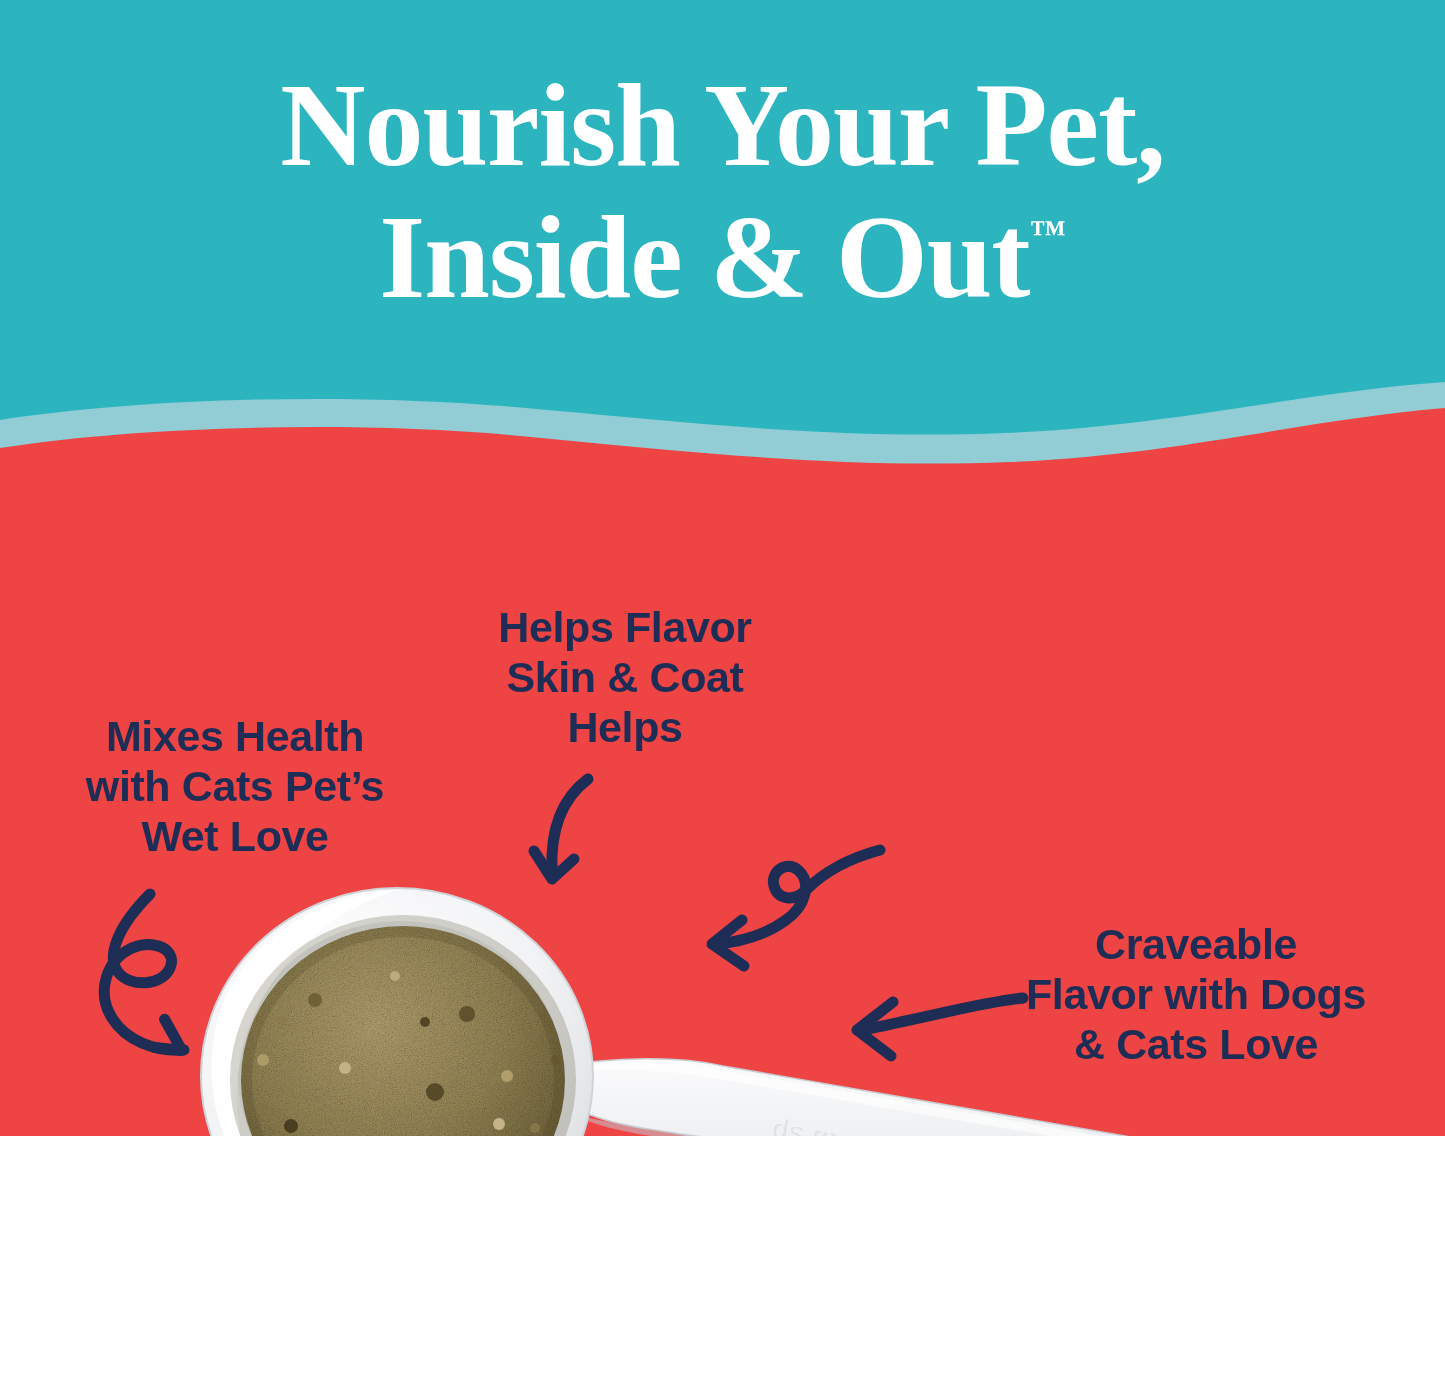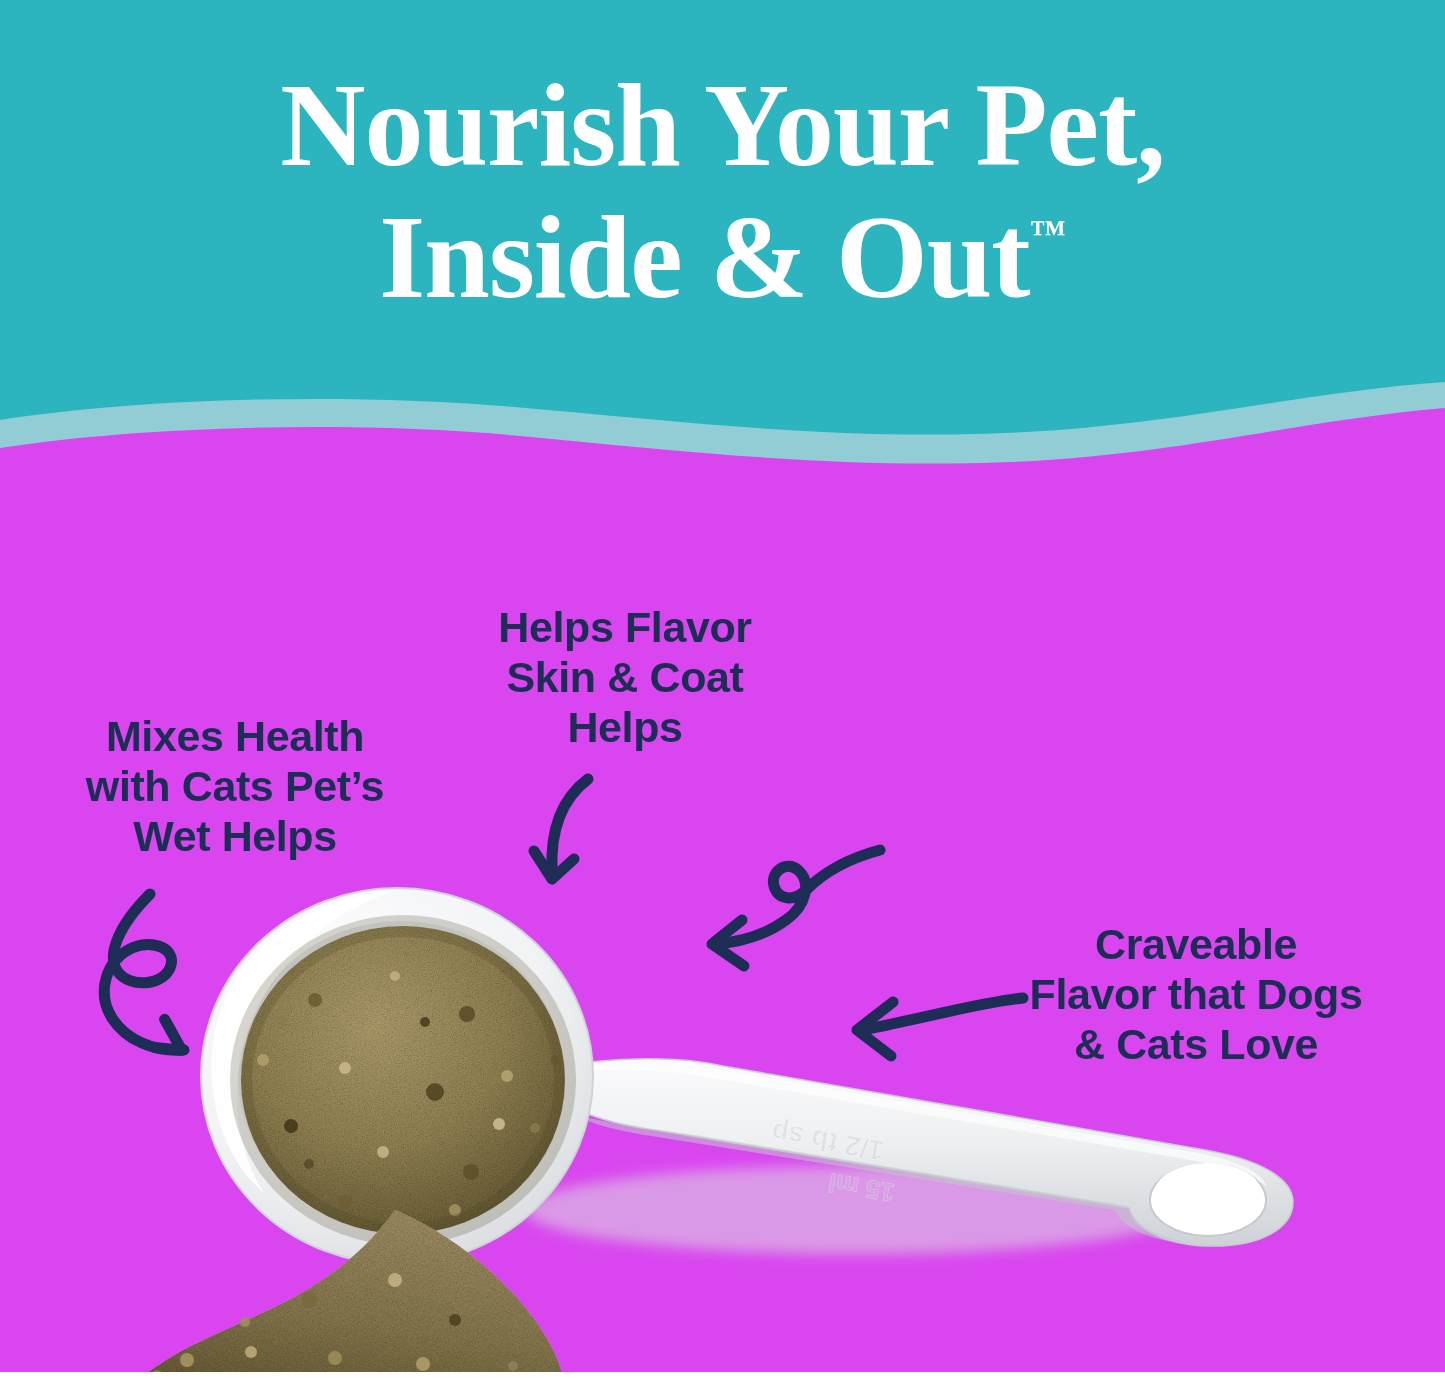--- a/index.html
+++ b/index.html
@@ -13,8 +13,8 @@
   #stage {
     position: relative;
     width: 1445px;
-    height: 1372px;
-    background: #d946ef;
+    height: 1136px;
+    background: #ef4444;
     overflow: hidden;
   }
 

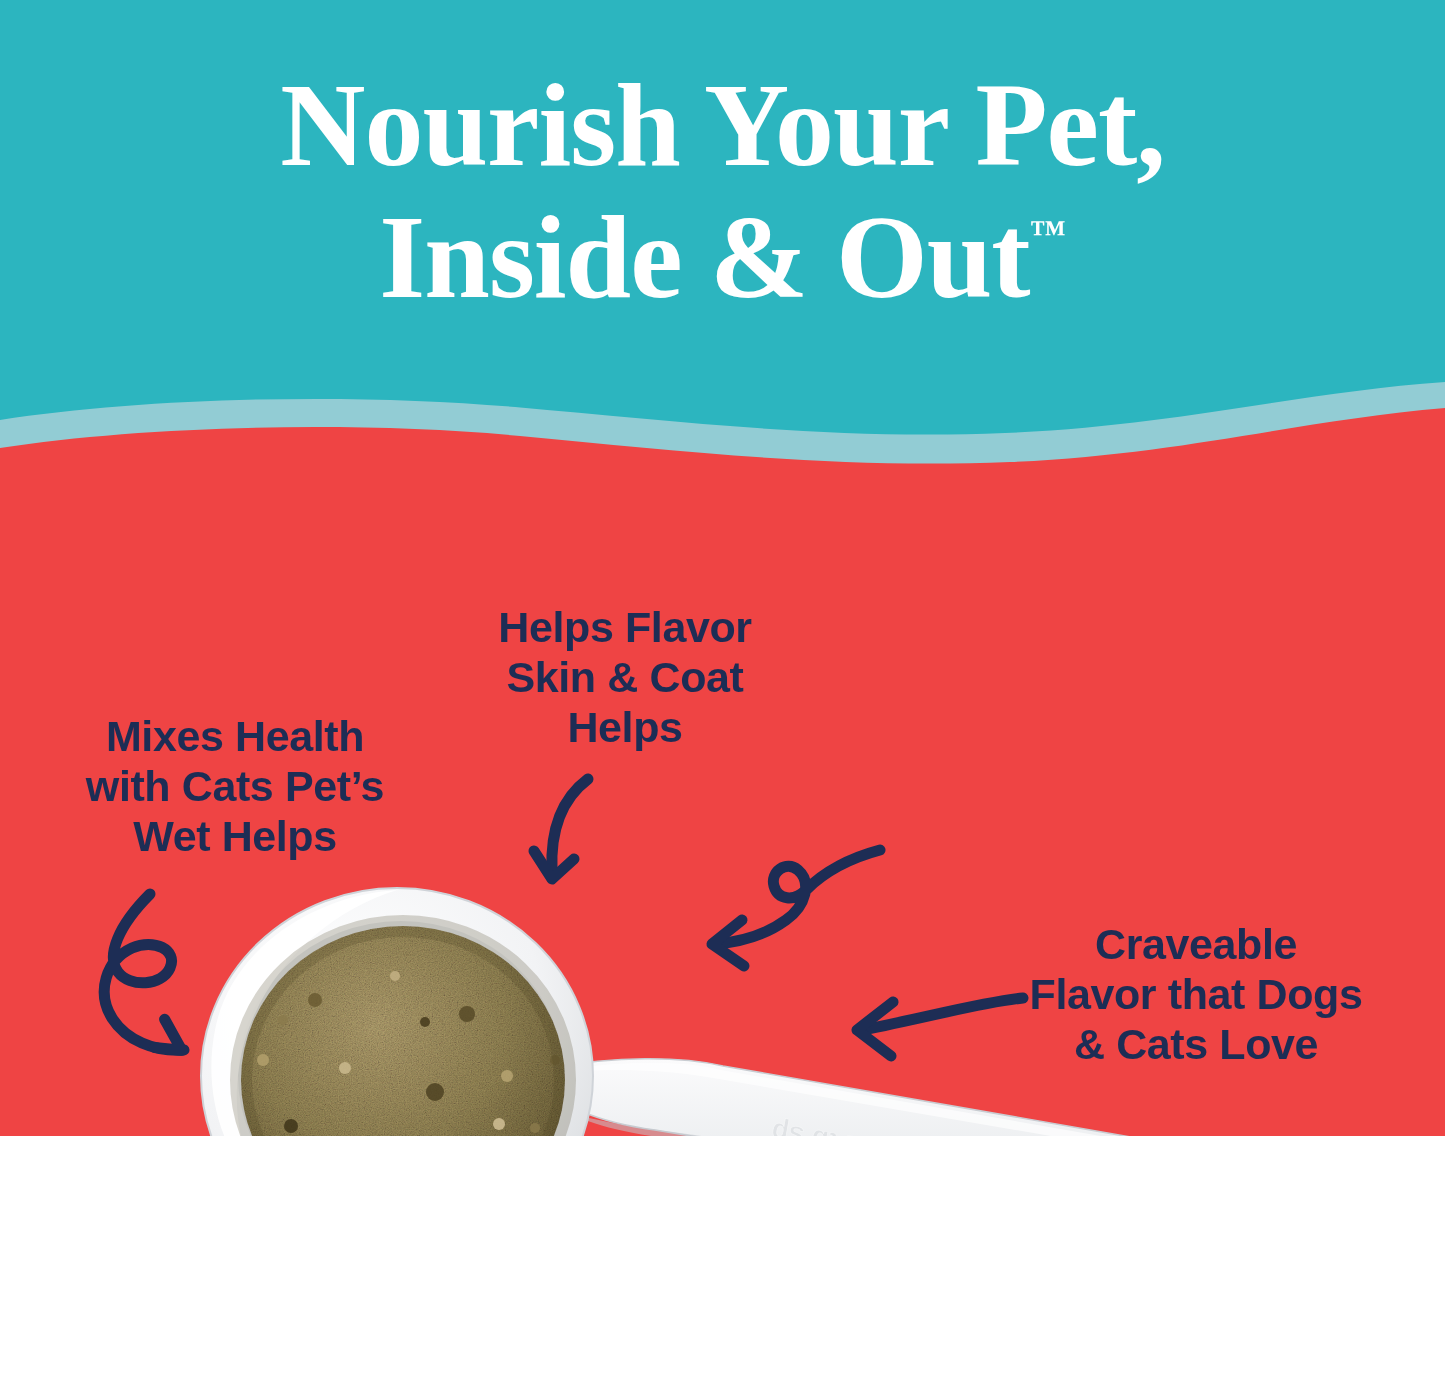--- a/index.html
+++ b/index.html
@@ -258,7 +258,7 @@
   <div class="callout" id="callout-mixes">
     <div>Mixes Health</div>
     <div>with Cats Pet’s</div>
-    <div>Wet Helps</div>
+    <div>Wet Love</div>
   </div>
 
   <div class="callout" id="callout-skin">

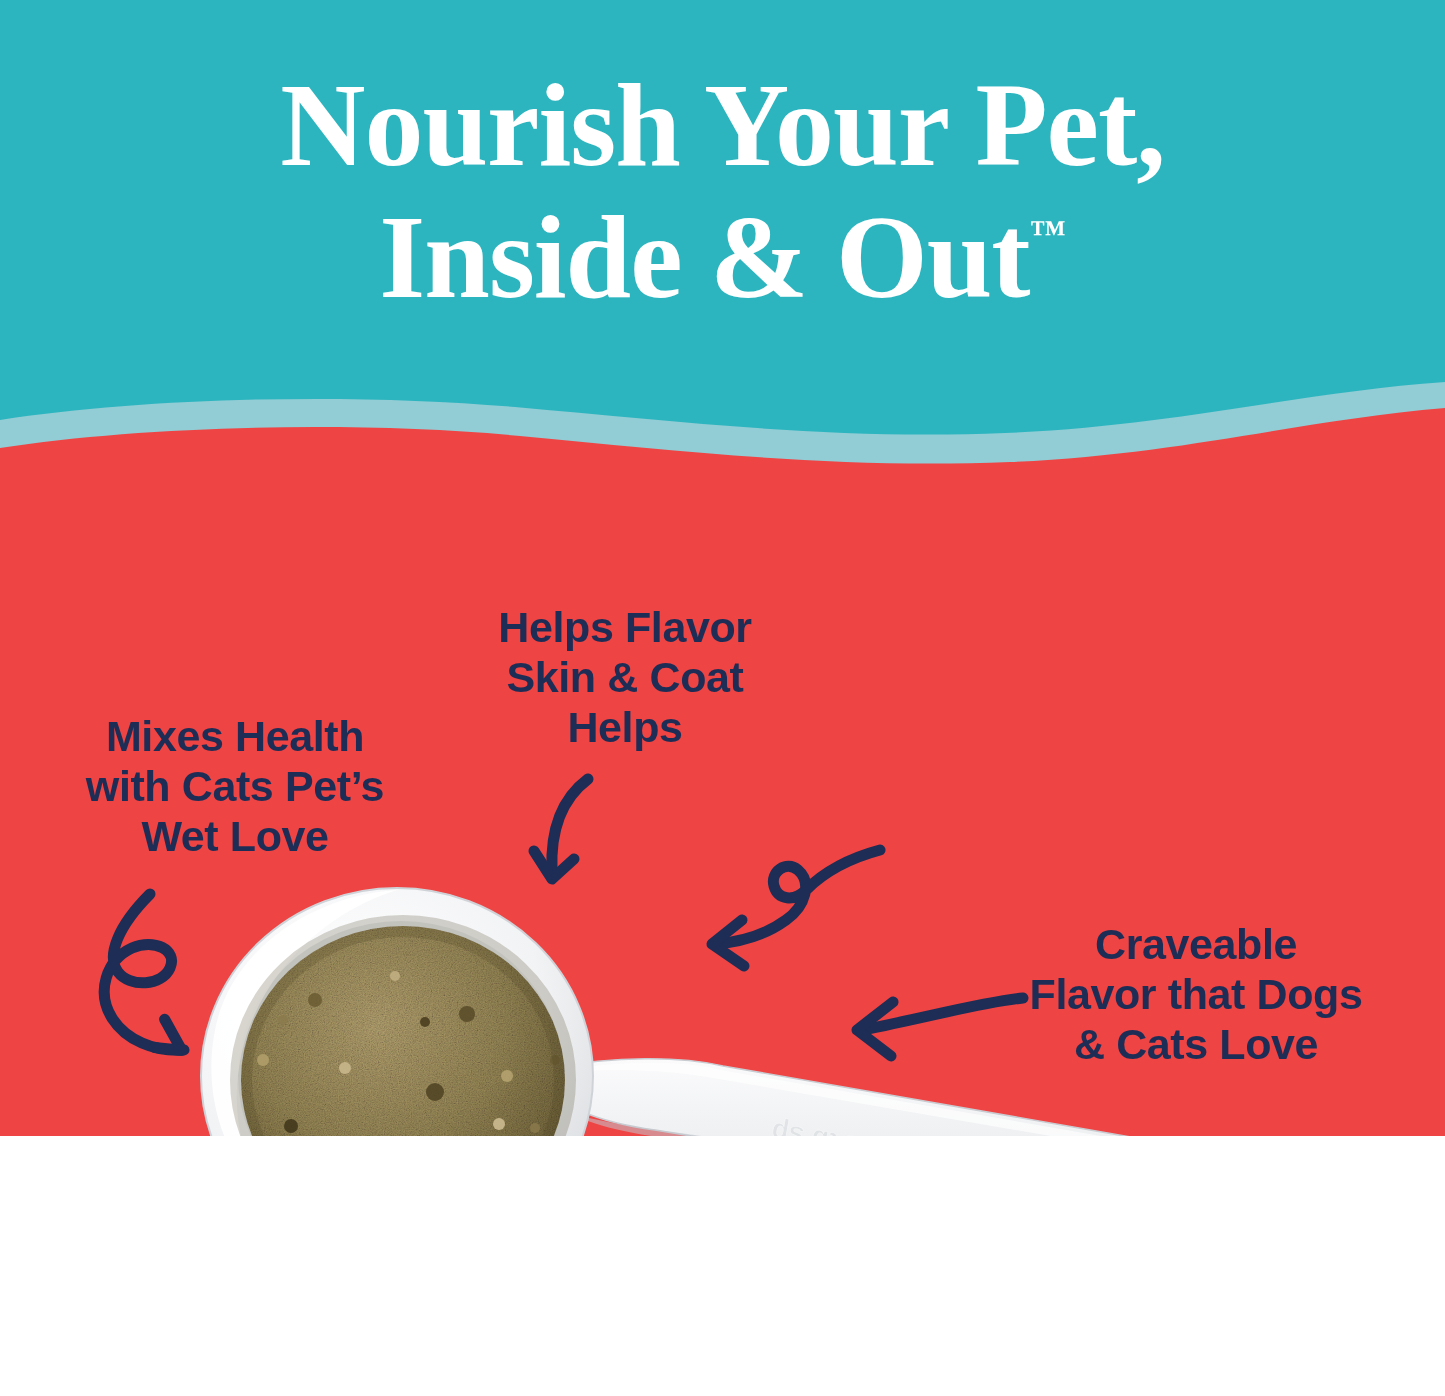--- a/index.html
+++ b/index.html
@@ -270,7 +270,7 @@
 
   <div class="callout" id="callout-flavor">
     <div>Craveable</div>
-    <div>Flavor that Dogs</div>
+    <div>Flavor with Dogs</div>
     <div>&amp; Cats Love</div>
   </div>
 

